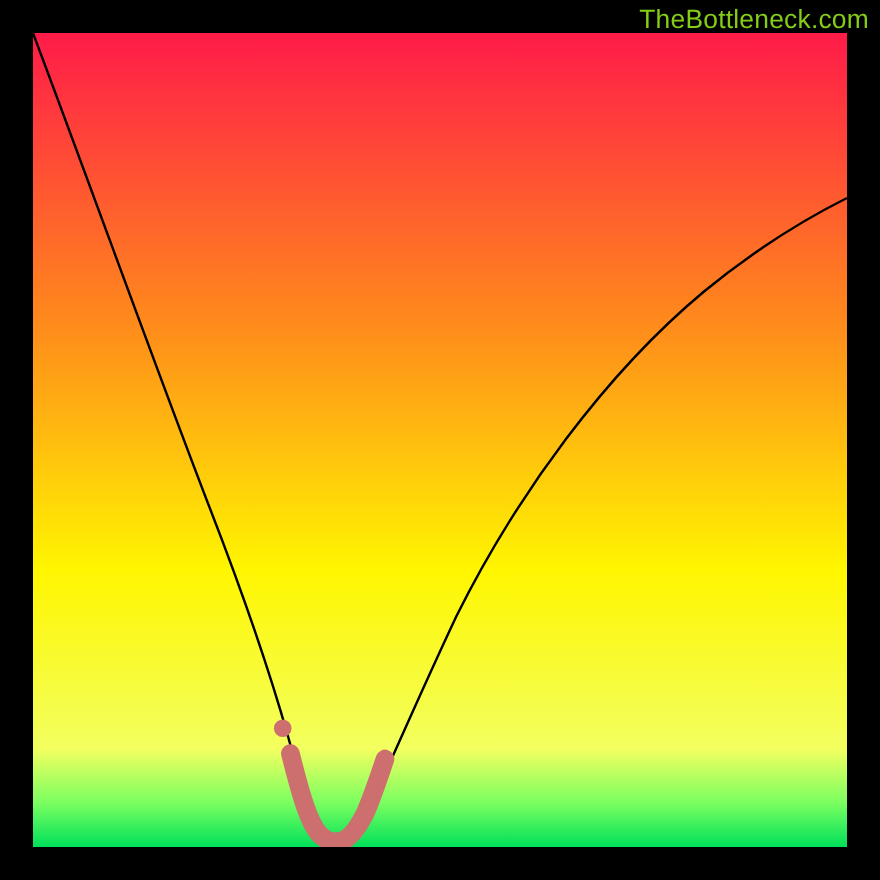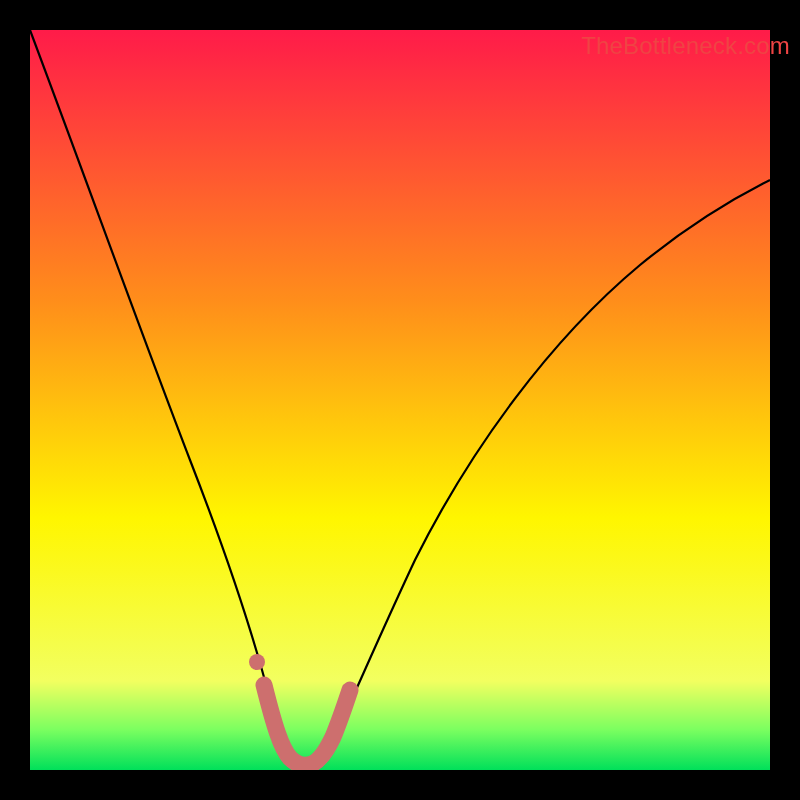--- a/index.html
+++ b/index.html
@@ -28,11 +28,10 @@
     top: 4px;
     right: 10px;
     font-size: 24px;
-    color: #ef4444;
+    color: #84cc16;
     font-weight: 400;
     letter-spacing: 0.2px;
     user-select: none;
-    margin-top: 28px;
   }
   svg.curve {
     position: absolute;

